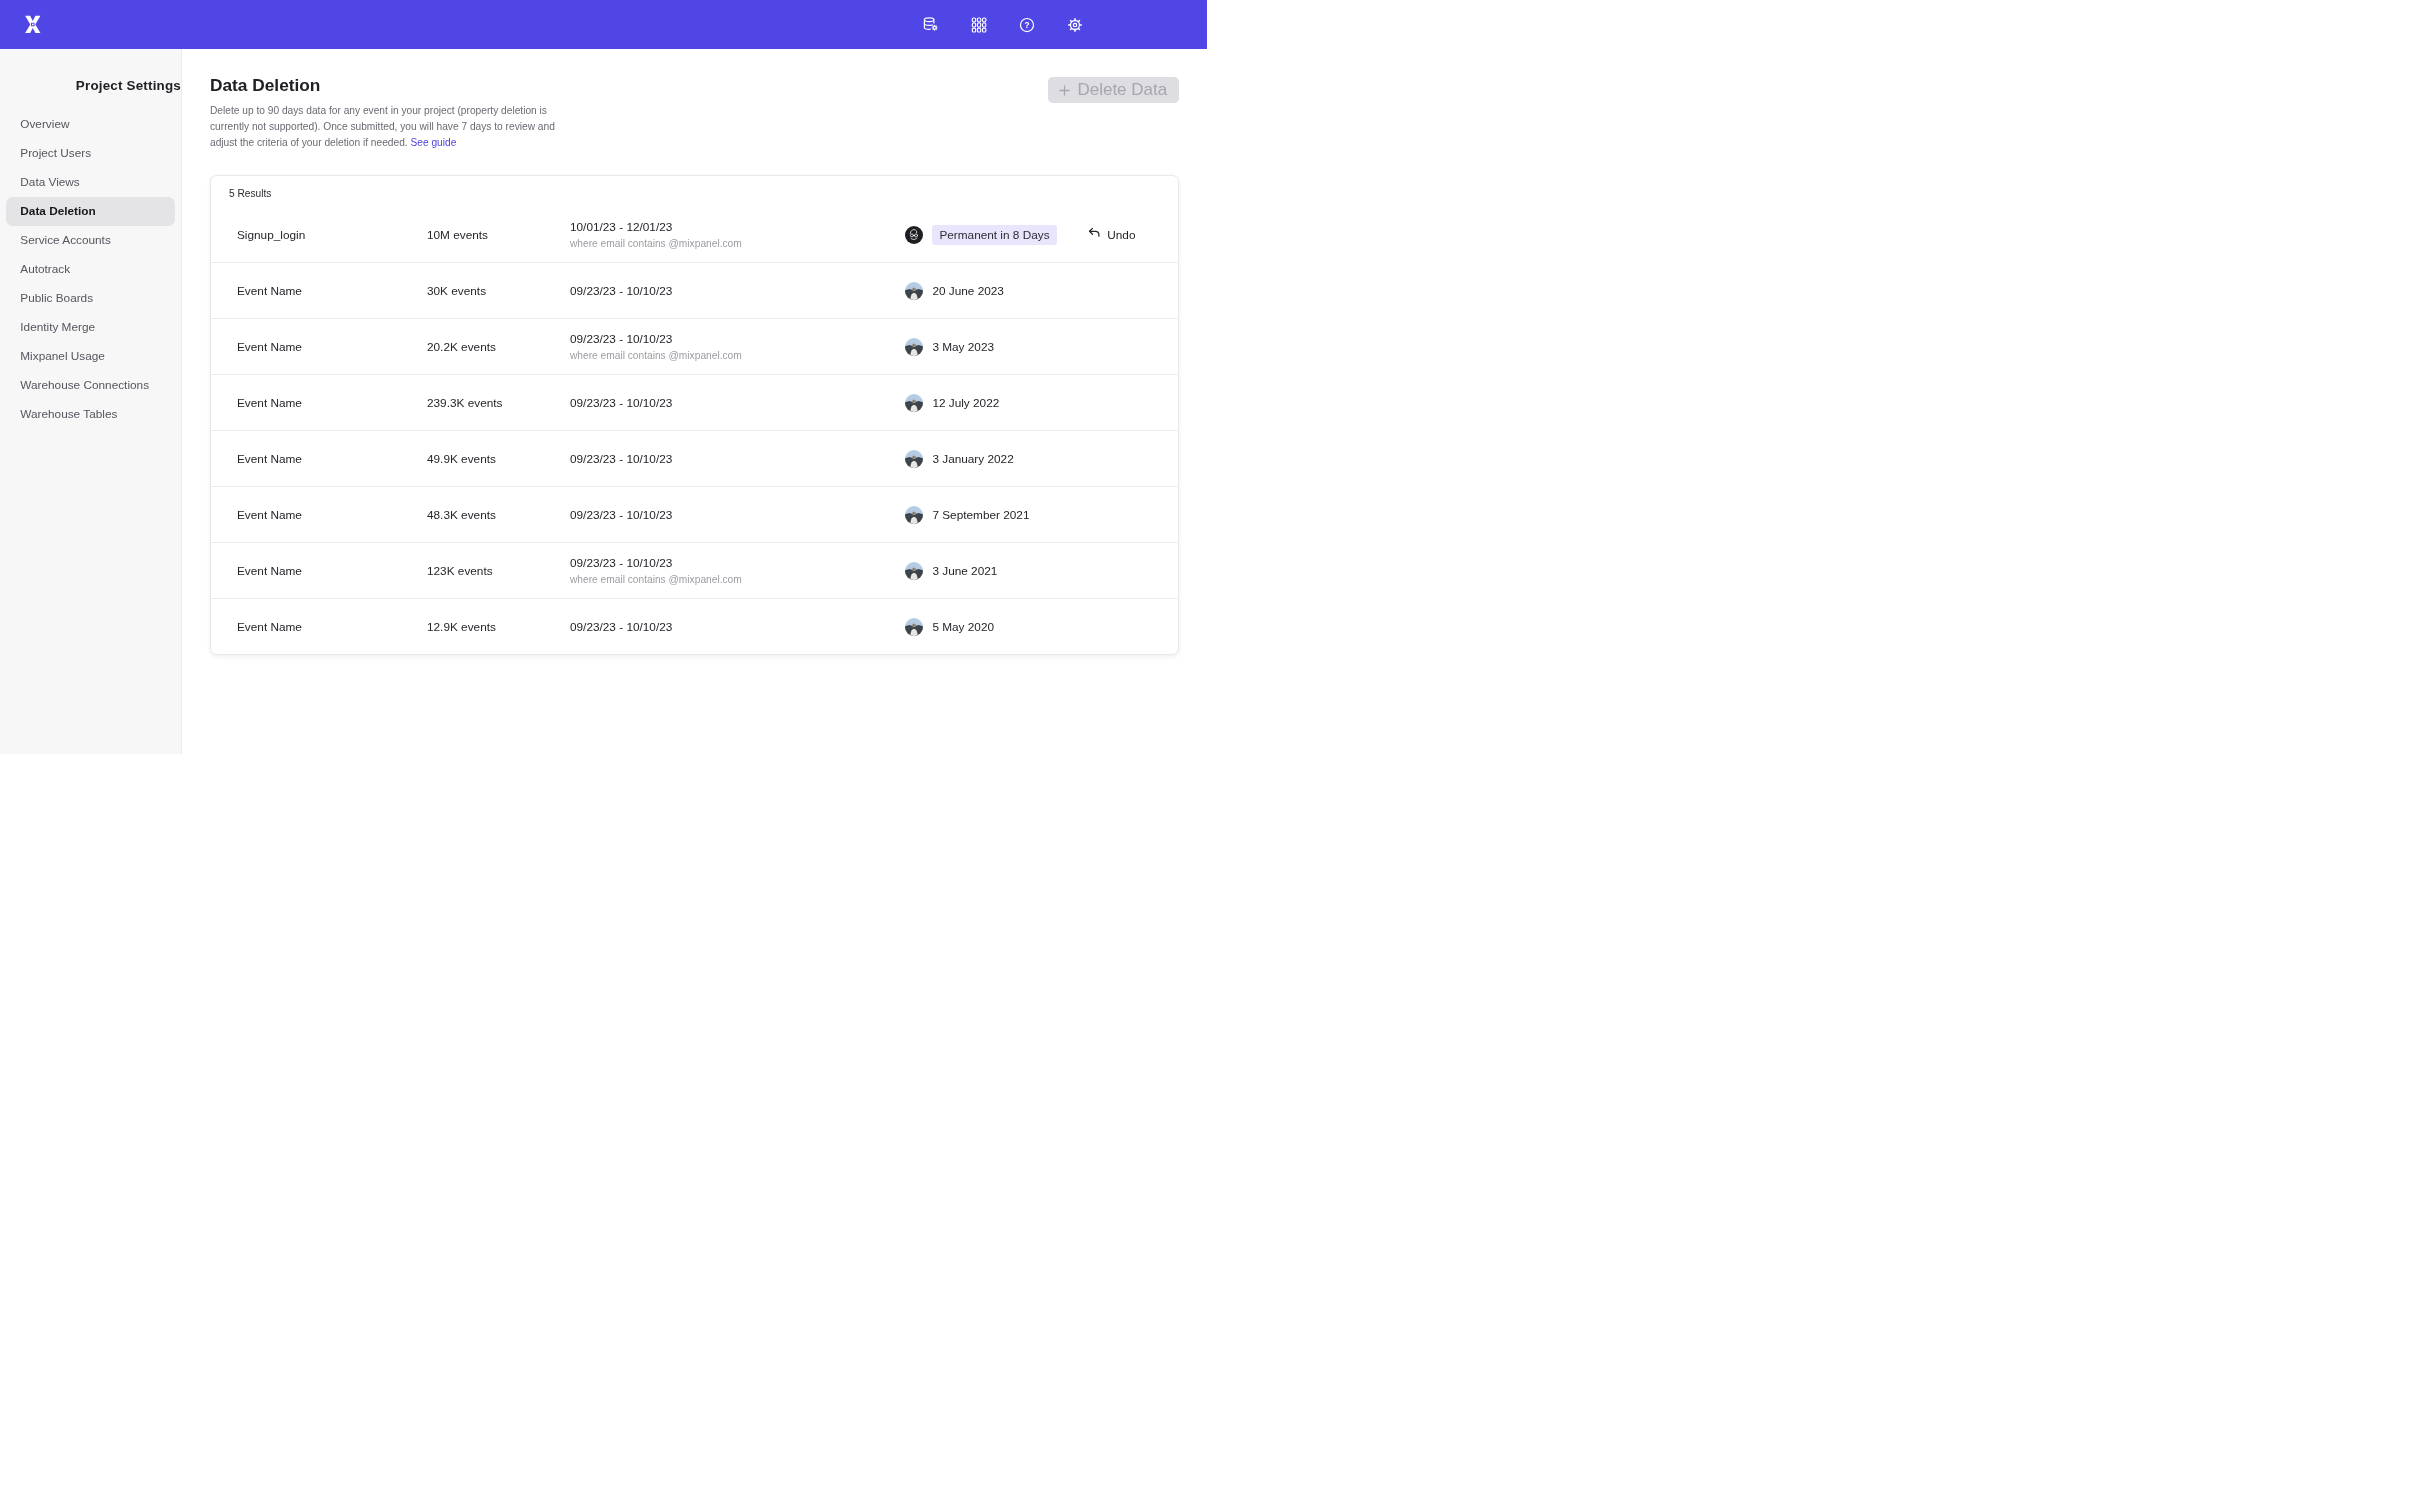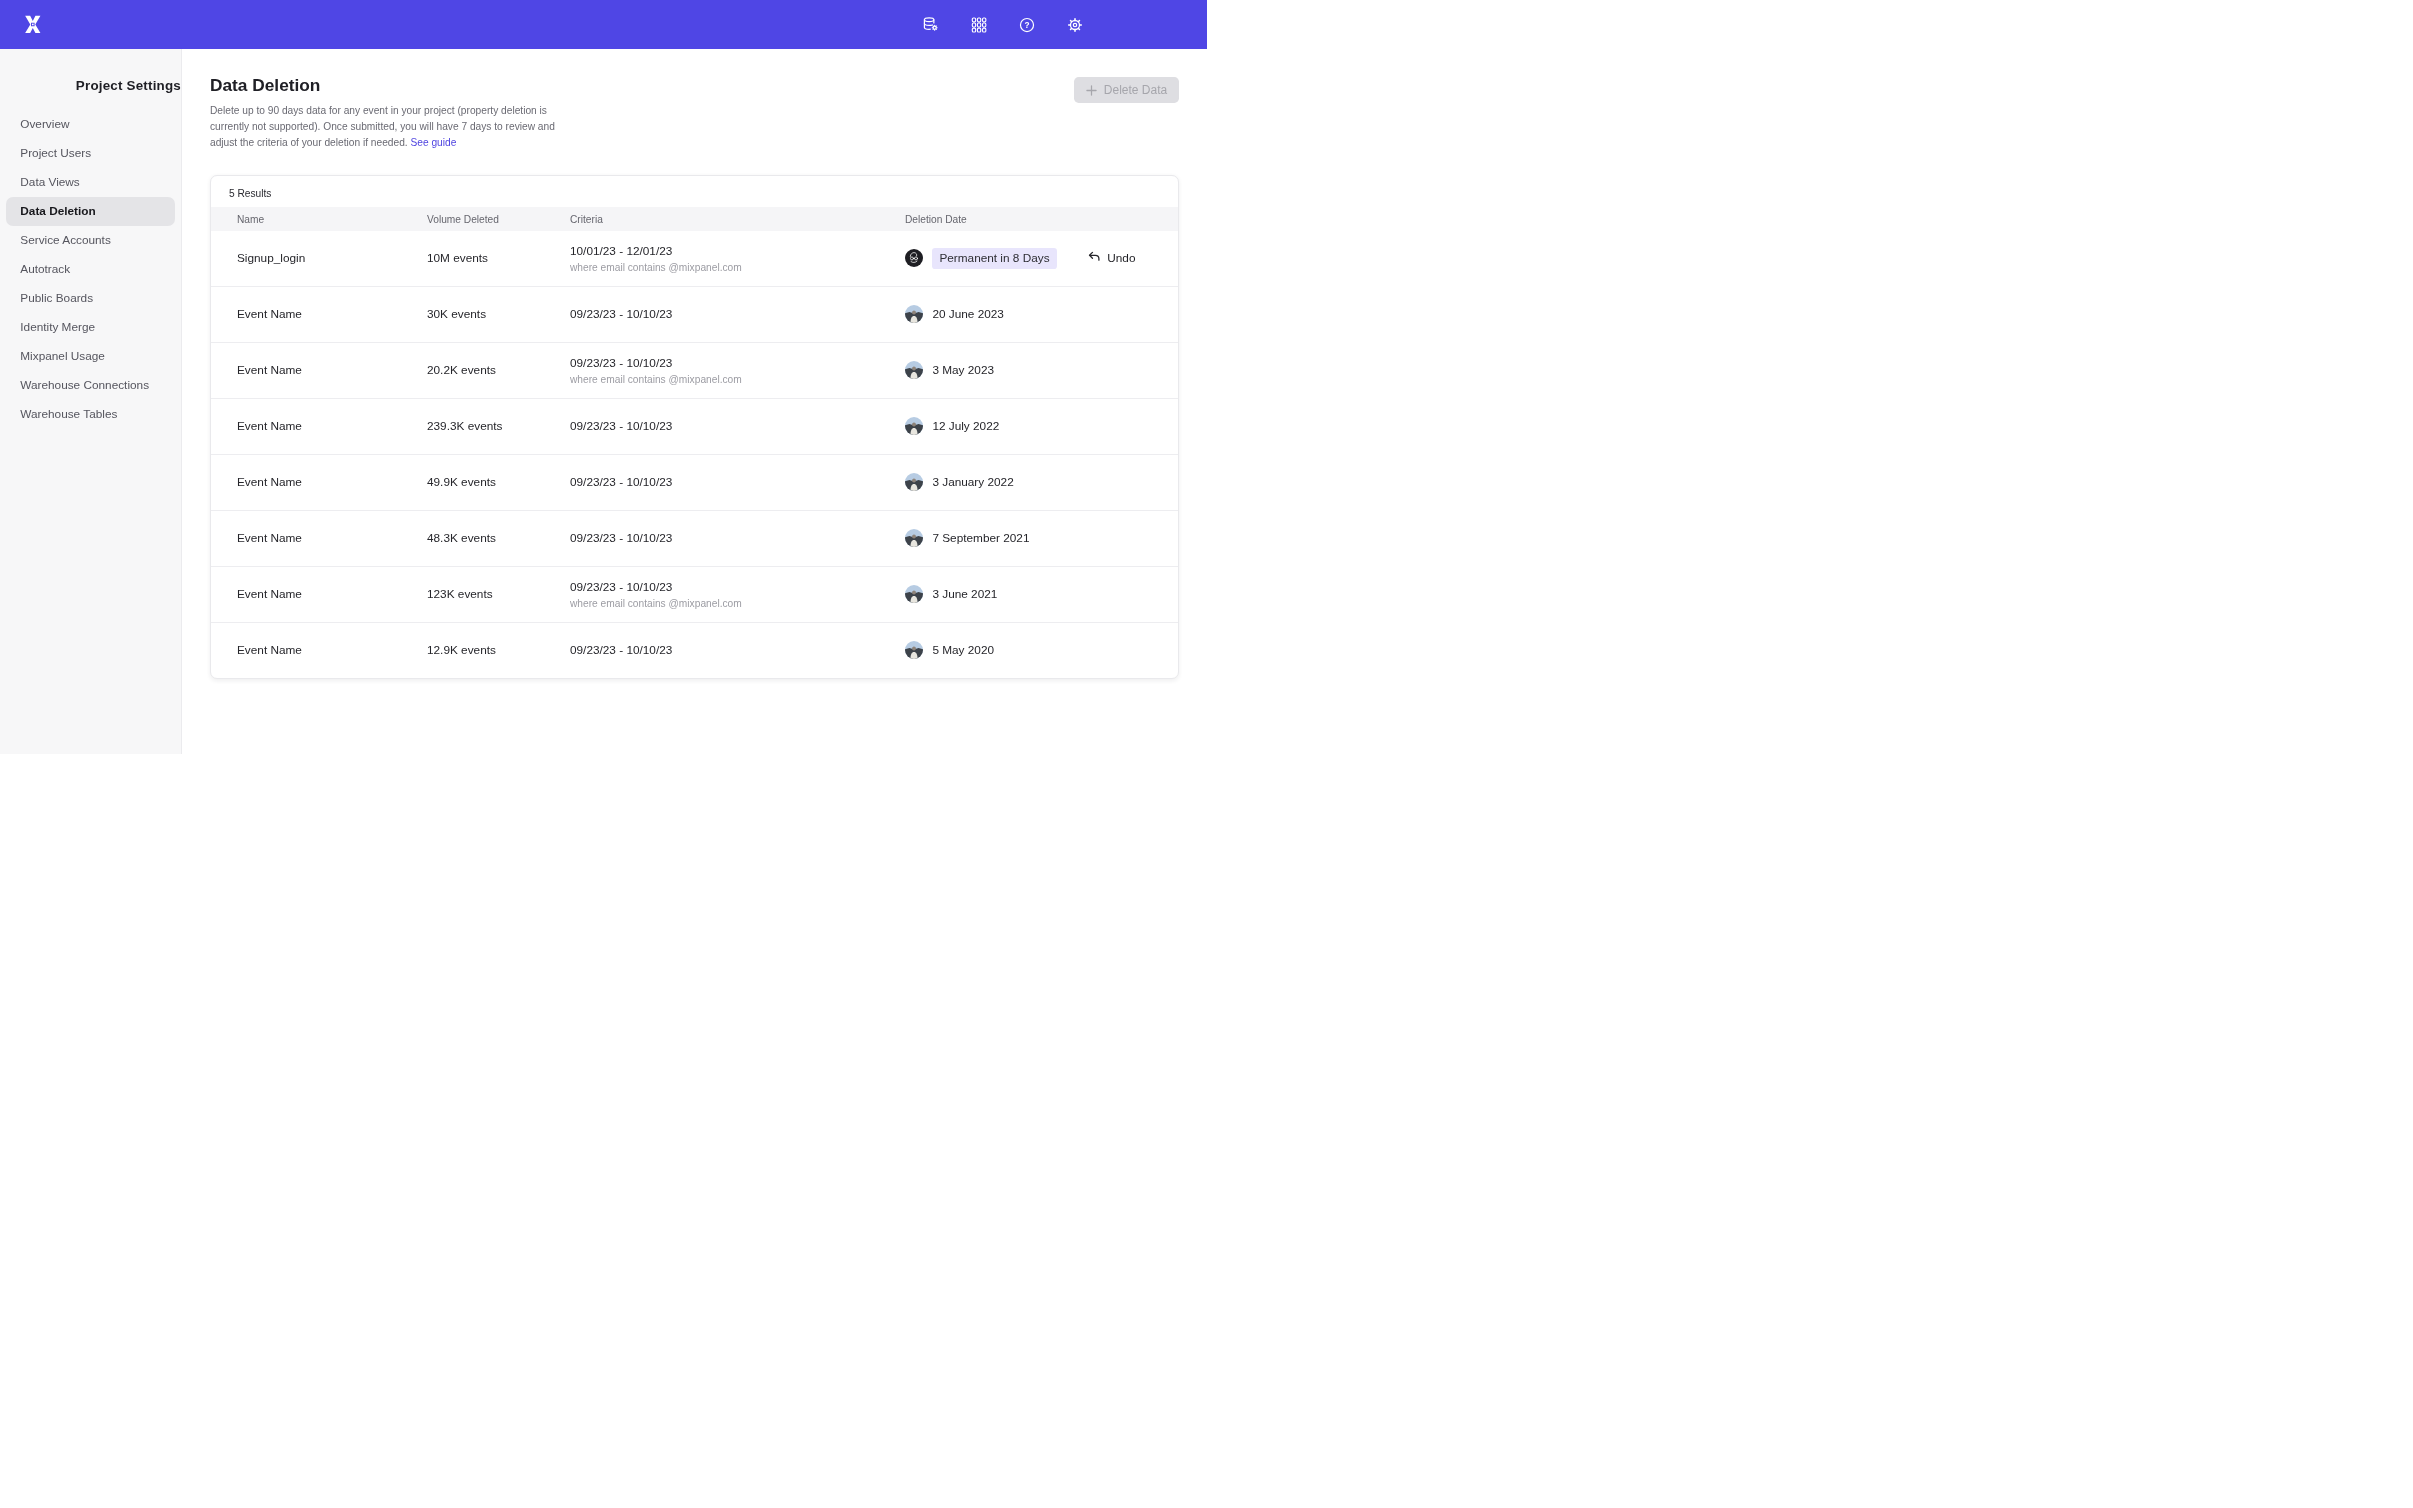--- a/index.html
+++ b/index.html
@@ -46,7 +46,7 @@
   .see-guide{color:#4F44E0;text-decoration:none;cursor:pointer;}
   .delete-btn{
     margin-top:2.4px;display:flex;align-items:center;gap:7px;
-    background:#DEDEE2;color:#A6A6AC;font-size:12px;border:none;
+    background:#DEDEE2;color:#A6A6AC;font-size:17px;border:none;
     border-radius:4.7px;height:26px;padding:0 11.8px;font-family:inherit;cursor:default;
   }
   .plus-icon{display:flex;}

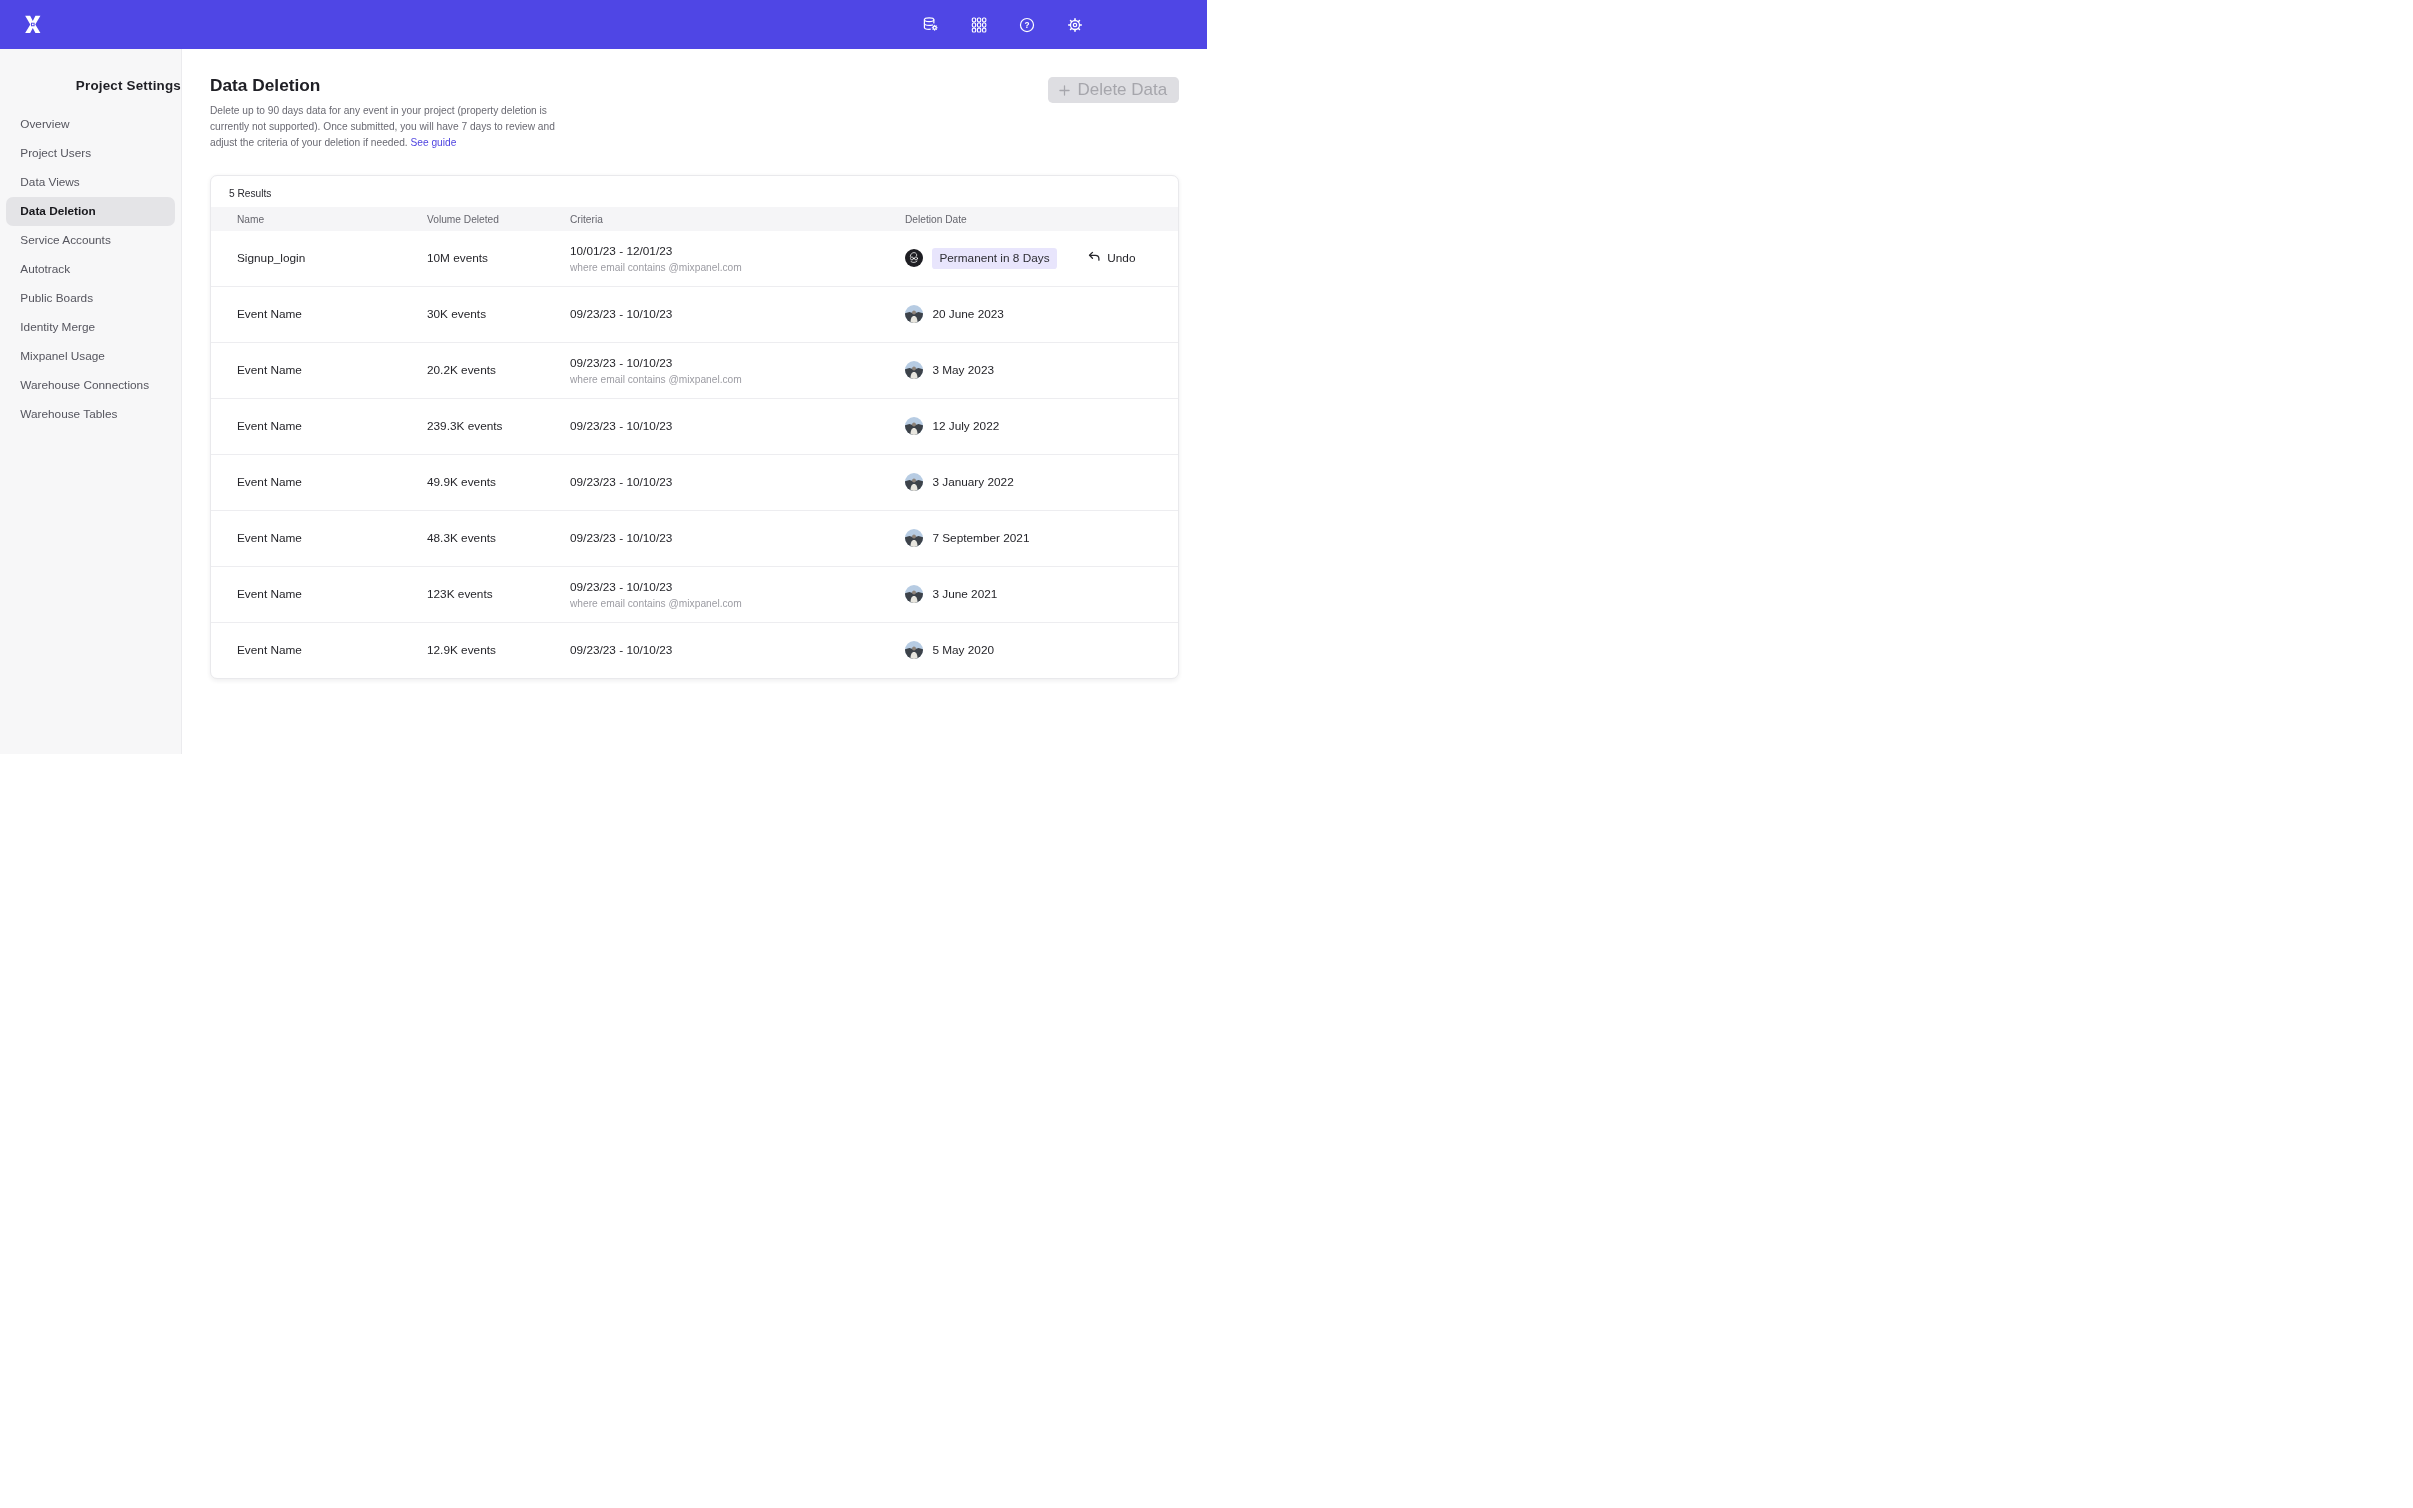--- a/index.html
+++ b/index.html
@@ -167,12 +167,6 @@
 
   <section class="card">
     <div class="results-count">5 Results</div>
-    <div class="thead" id="thead">
-        <span>Name</span>
-        <span>Volume Deleted</span>
-        <span>Criteria</span>
-        <span>Deletion Date</span>
-      </div>
     <div id="tbody">
         <div class="row">
           <div>Signup_login</div>

